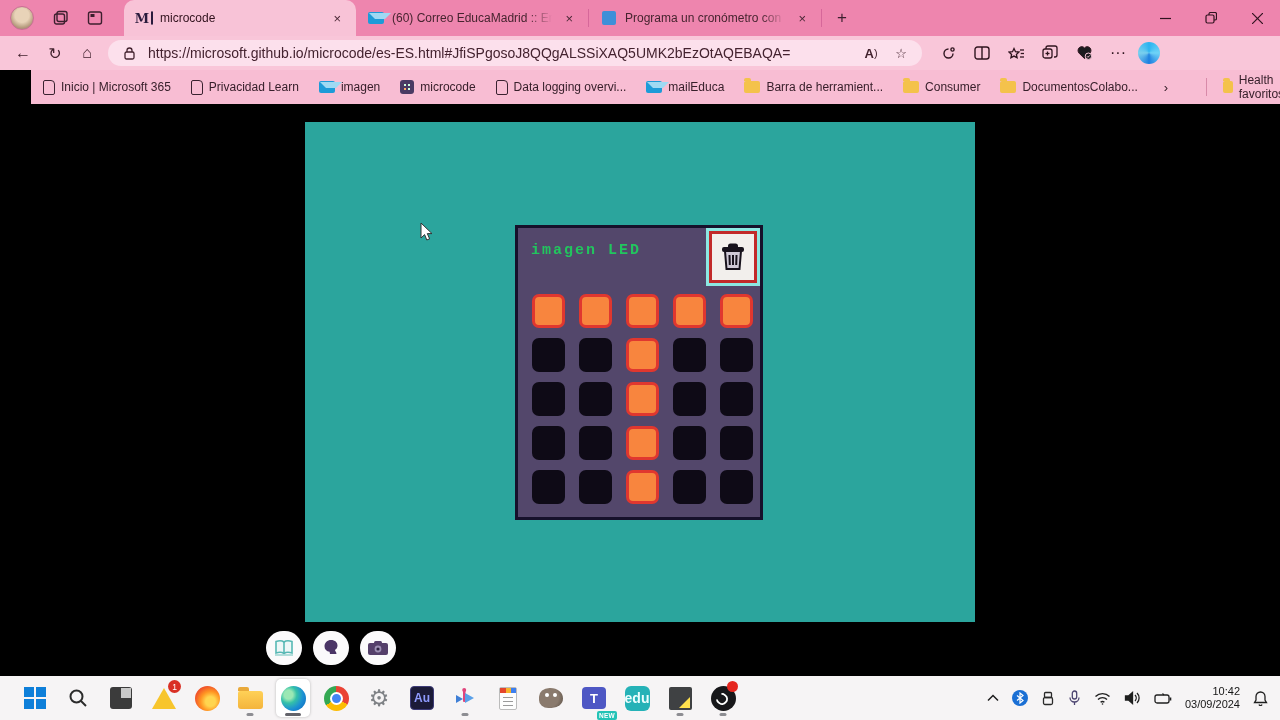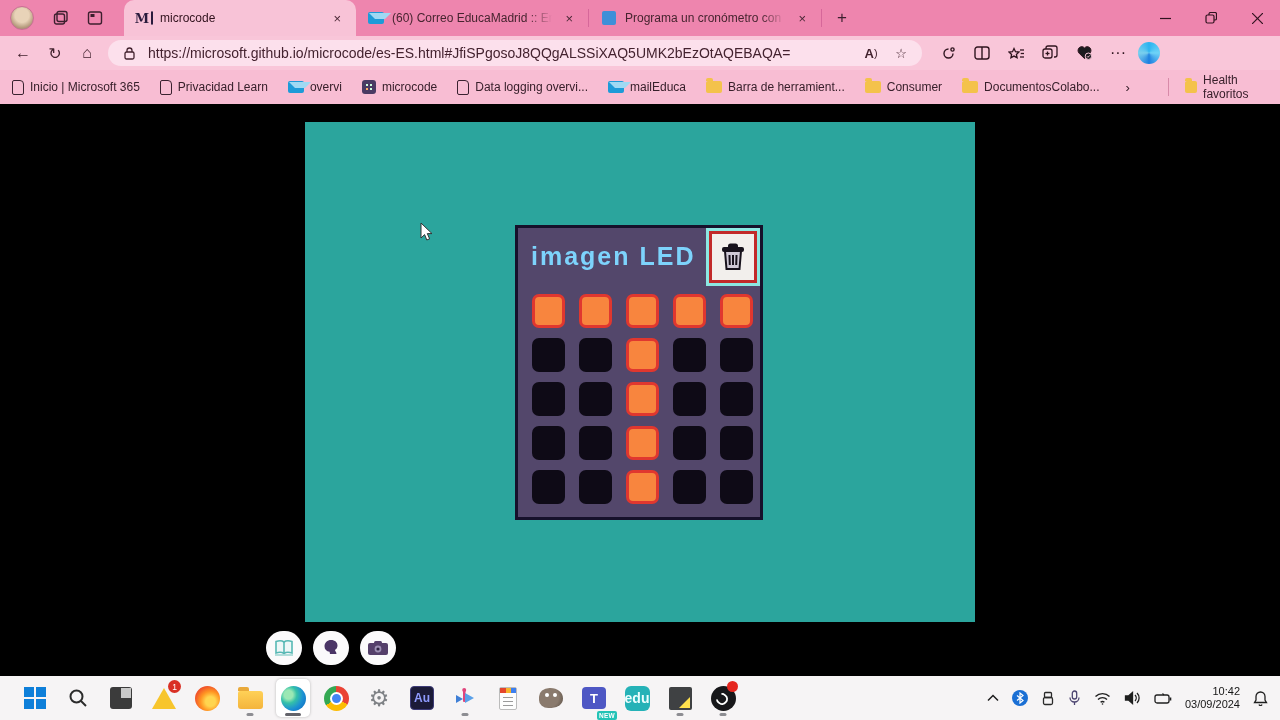--- a/index.html
+++ b/index.html
@@ -45,7 +45,7 @@
              background:conic-gradient(#2bb3f0,#6fd3f7,#1d7fe0,#7ad0ee,#2bb3f0); }
 
   
-  .favbar { height:34px; background:#f8bdd3; display:flex; align-items:center; padding:0 12px; font-size:12px; color:#38202b; gap:20px; }
+  .favbar { height:34px; background:#f8bdd3; display:flex; align-items:center; padding:0 12px; font-size:12px; color:#38202b; gap:20px;margin-left:31px; }
   .fav-item { display:flex; align-items:center; gap:6px; white-space:nowrap; }
   .page-ico { width:12px; height:15px; border:1.5px solid #3a2230; border-radius:2px 4px 2px 2px; position:relative; }
   .folder-ico { width:16px; height:12px; background:#f4c24b; border-radius:2px; position:relative; }

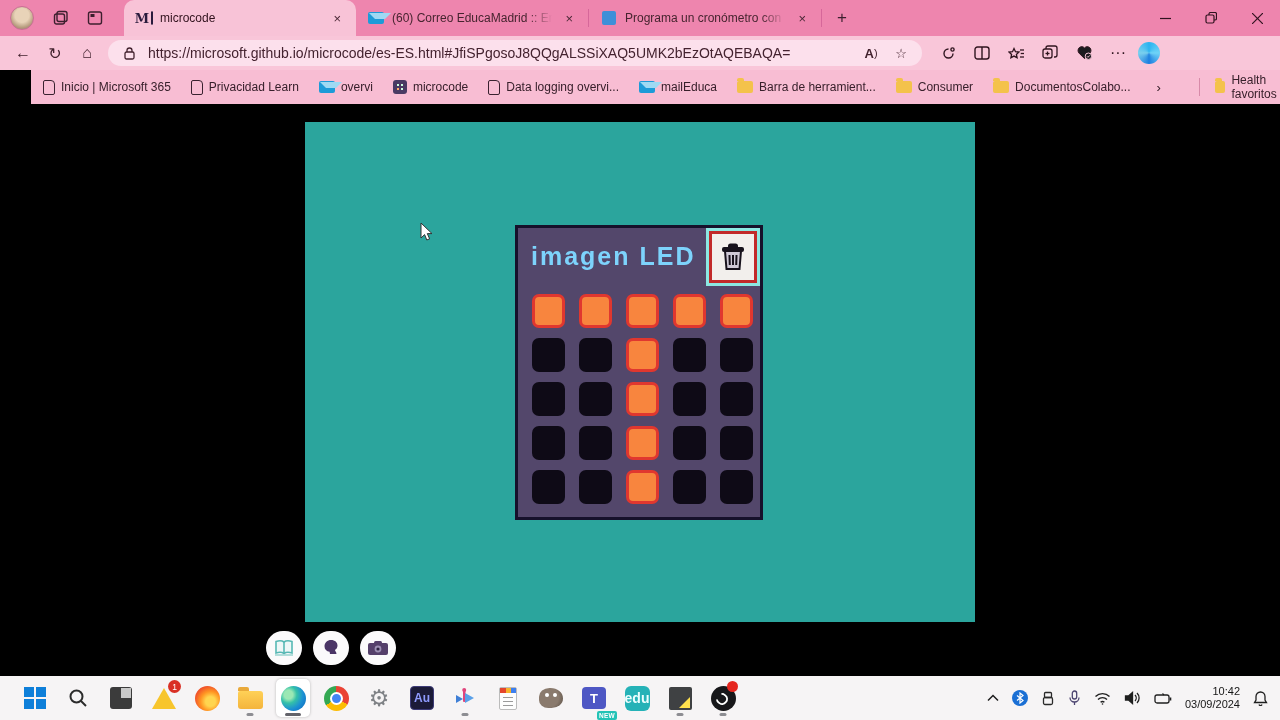--- a/index.html
+++ b/index.html
@@ -274,7 +274,7 @@
     </div>
     <div class="fav-item">
       <span class="mail-ico"></span>
-      <span>overvi</span>
+      <span>imagen</span>
     </div>
     <div class="fav-item">
       <span class="microcode-ico"></span>

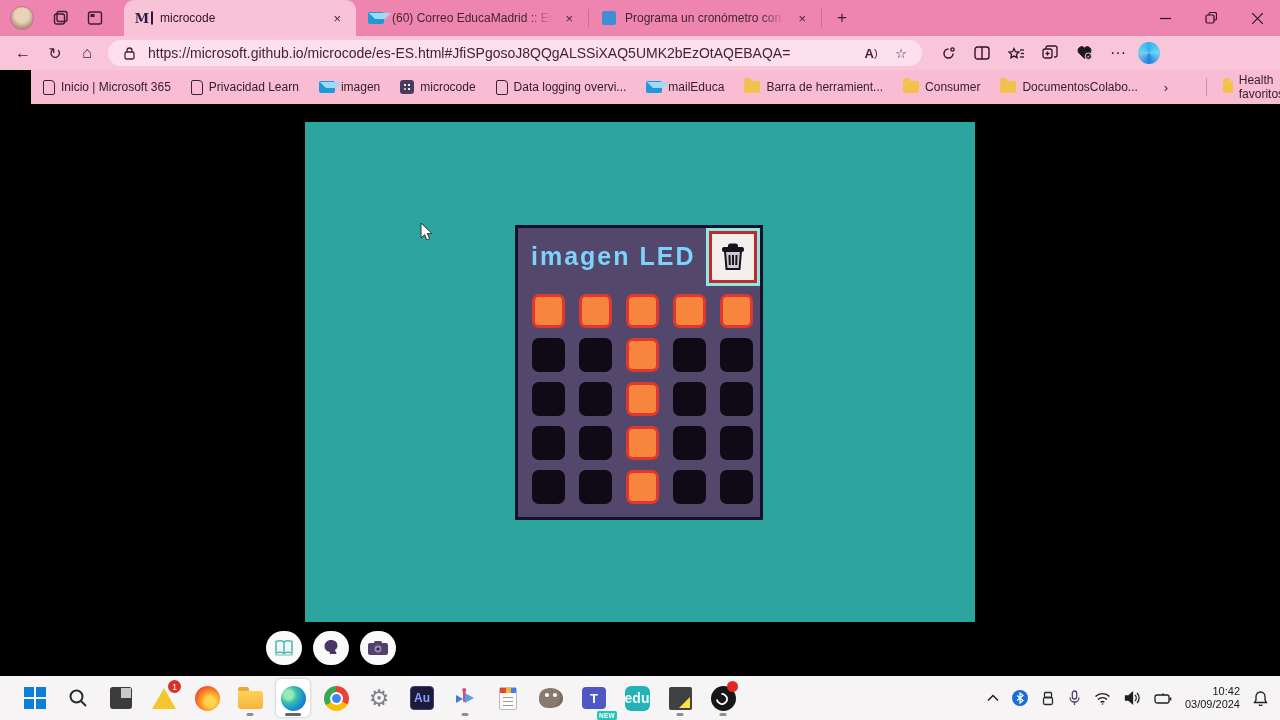--- a/index.html
+++ b/index.html
@@ -65,8 +65,8 @@
   .stage { position:absolute; left:305px; top:18px; width:670px; height:500px; background:#2ba59d; }
 
   .dialog { position:absolute; left:515px; top:121px; width:248px; height:295px; background:#53476b; border:3px solid #16112b; }
-  .dialog-title { position:absolute; left:13px; top:14px; font-family:Liberation Sans, sans-serif; font-weight:bold;
-                  font-size:25px; letter-spacing:2px; color:#7dd3fc; }
+  .dialog-title { position:absolute; left:13px; top:14px; font-family:Liberation Mono, monospace; font-weight:bold;
+                  font-size:15px; letter-spacing:2px; color:#22c55e; }
   .trash-btn { position:absolute; right:3px; top:3px; width:48px; height:52px; background:#f2efec;
                border:3px solid #c22a2a; outline:3px solid #8ce8e2; display:flex; align-items:center; justify-content:center; }
   .led-grid { position:absolute; left:14px; top:66px; display:grid; grid-template-columns:repeat(5,33px); grid-auto-rows:34px; gap:10px 14px; }

